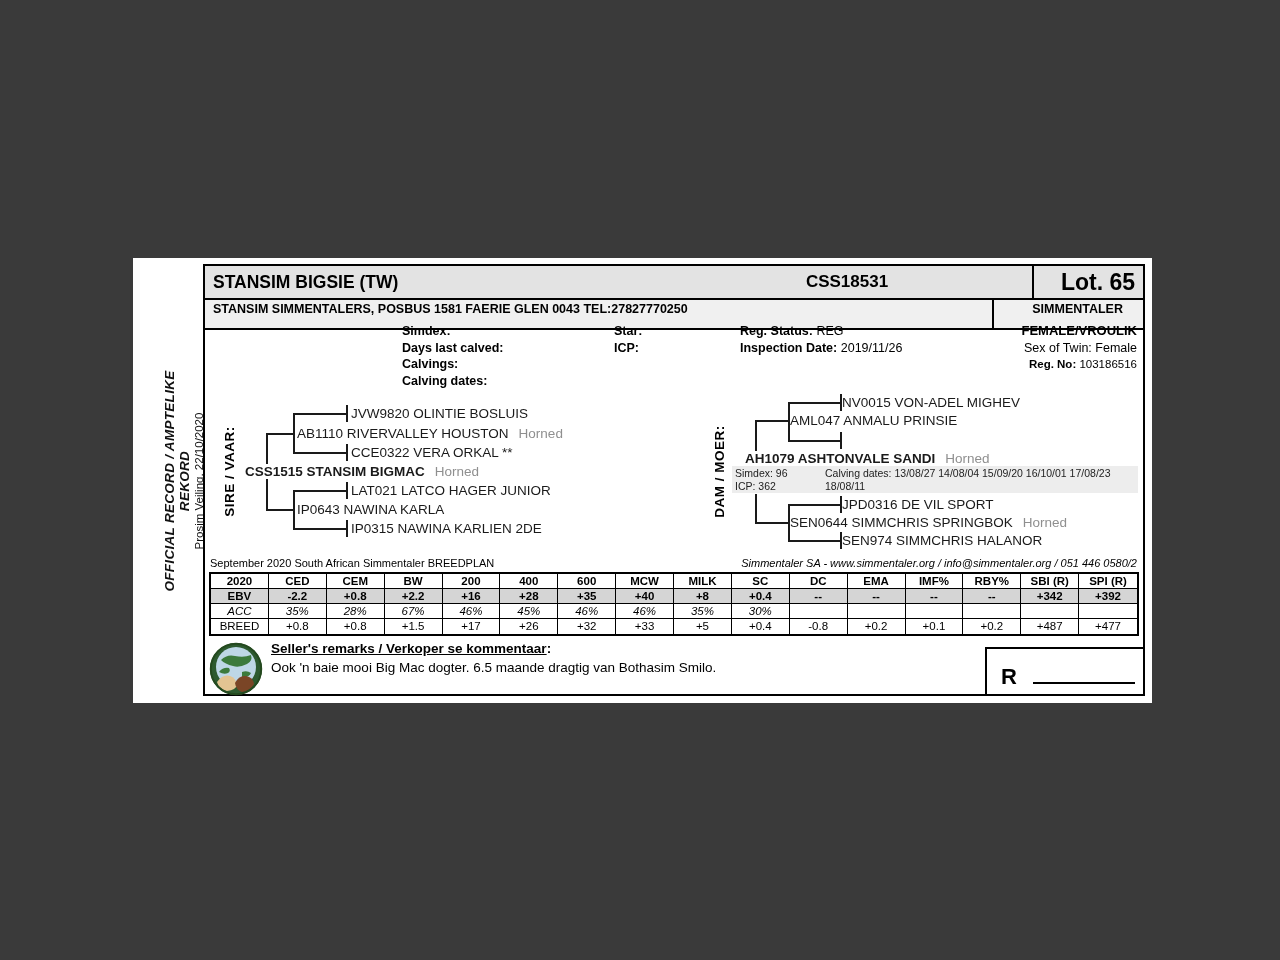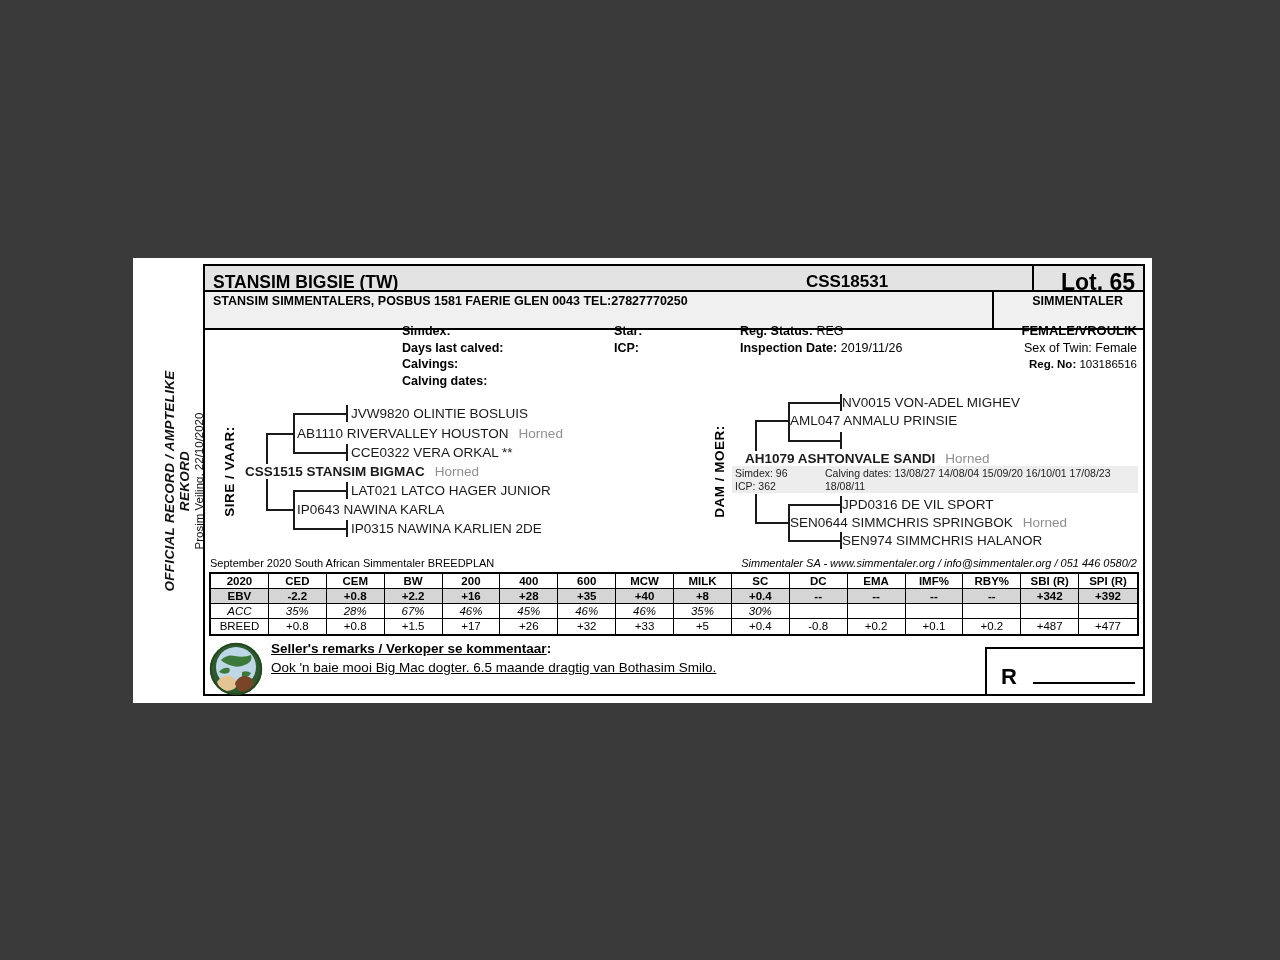--- a/index.html
+++ b/index.html
@@ -16,7 +16,7 @@
   
   .card { position:absolute; left:70px; top:6px; width:942px; height:432px; border:2px solid #000; background:#fff; }
 
-  .title-bar { position:relative; height:26px; background:var(--title-bg,#e3e3e3); border-bottom:2px solid #000; }
+  .title-bar { position:relative; height:34px; background:var(--title-bg,#e3e3e3); border-bottom:2px solid #000; }
   .animal-name { position:absolute; left:8px; top:0; line-height:32px; font-size:17.5px; font-weight:bold; }
   .animal-id { position:absolute; left:642px; top:0; transform:translateX(-50%); line-height:32px; font-size:17px; font-weight:bold; }
   .title-div { position:absolute; left:827px; top:0; bottom:0; width:2px; background:#000; }

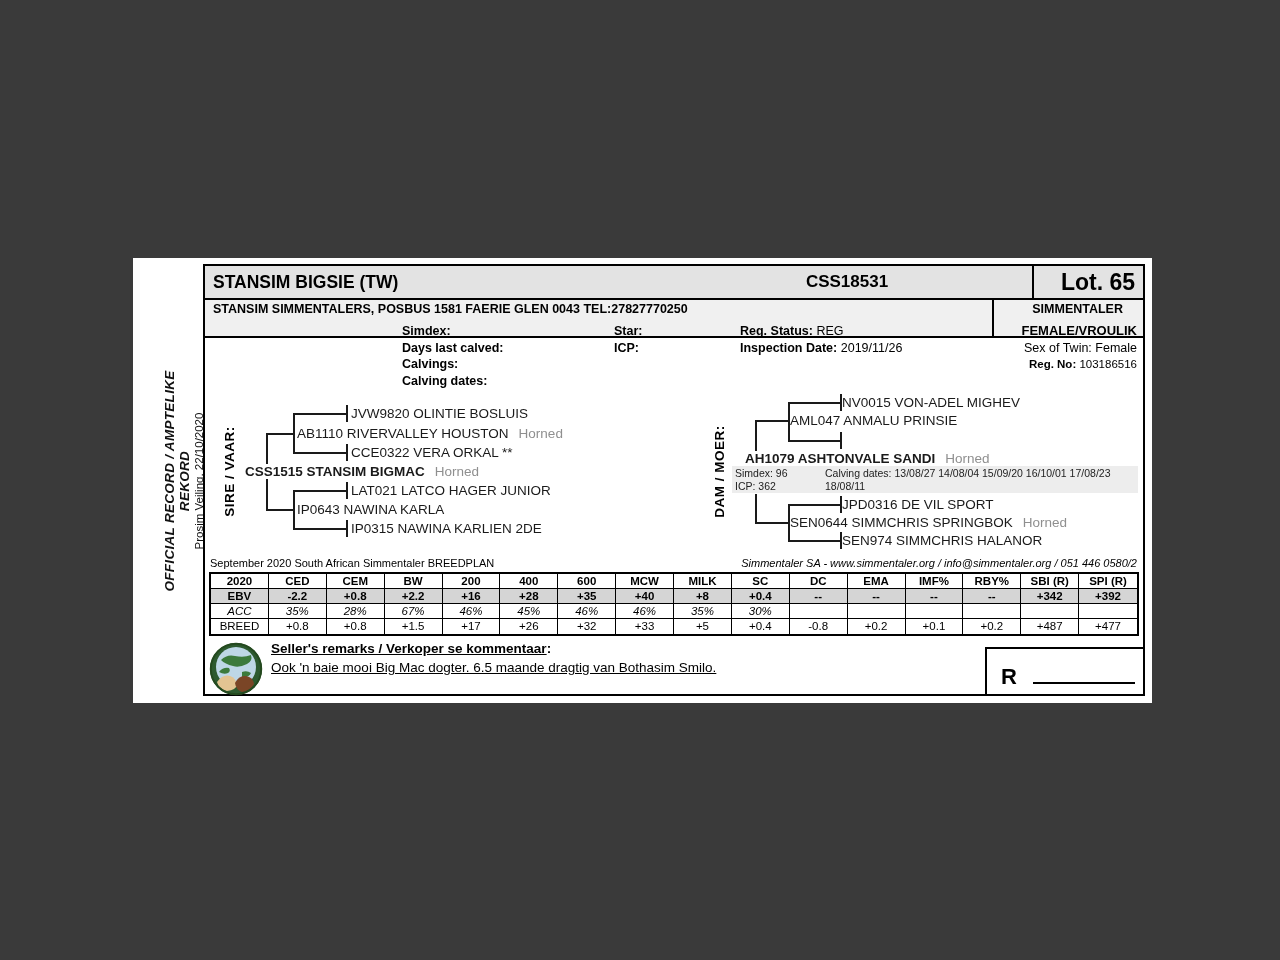--- a/index.html
+++ b/index.html
@@ -22,7 +22,7 @@
   .title-div { position:absolute; left:827px; top:0; bottom:0; width:2px; background:#000; }
   .lot { position:absolute; right:8px; top:0; line-height:32px; font-size:23px; font-weight:bold; }
 
-  .addr-bar { position:relative; display:flex; height:38px; background:var(--addr-bg,#f0f0f0); border-bottom:2px solid #000; font-weight:bold; }
+  .addr-bar { position:relative; display:flex; height:30px; background:var(--addr-bg,#f0f0f0); border-bottom:2px solid #000; font-weight:bold; }
   .addr { flex:1; padding-left:8px; line-height:18px; font-size:12.5px; }
   .breed-cell { width:151px; border-left:2px solid #000; text-align:right; padding-right:20px; line-height:18px; font-size:12.5px; }
 

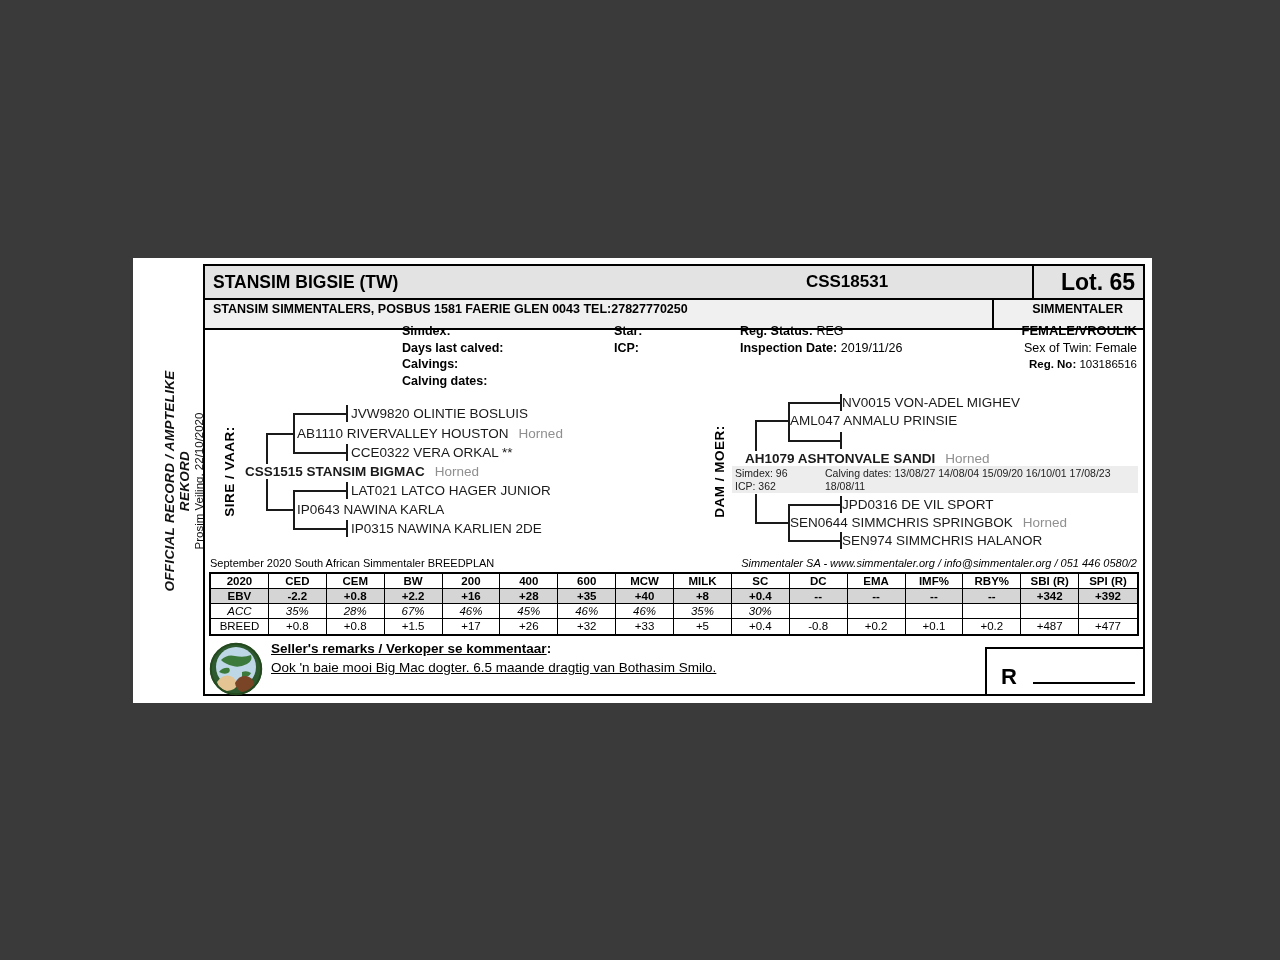--- a/index.html
+++ b/index.html
@@ -57,7 +57,7 @@
   .logo { position:absolute; left:4px; top:376px; width:54px; height:54px; }
   .rem-head { position:absolute; left:66px; top:375px; font-size:13.5px; font-weight:bold; white-space:nowrap; }
   .rem-head .u { text-decoration:underline; }
-  .rem-text { position:absolute; left:66px; top:394px; font-size:13.5px; white-space:nowrap;text-decoration:underline; }
+  .rem-text { position:absolute; left:66px; top:394px; font-size:13.5px; white-space:nowrap; }
 
   .price-box { position:absolute; left:780px; top:381px; width:158px; height:47px; border-top:2px solid #000; border-left:2px solid #000; background:#fff; }
   .price-r { position:absolute; left:14px; bottom:4px; font-size:22px; font-weight:bold; }

